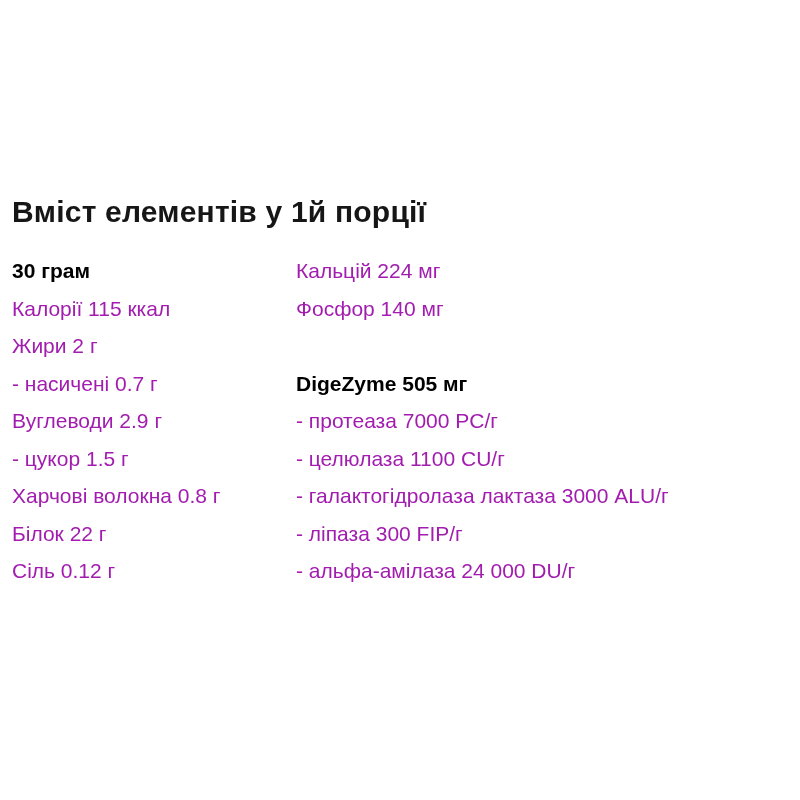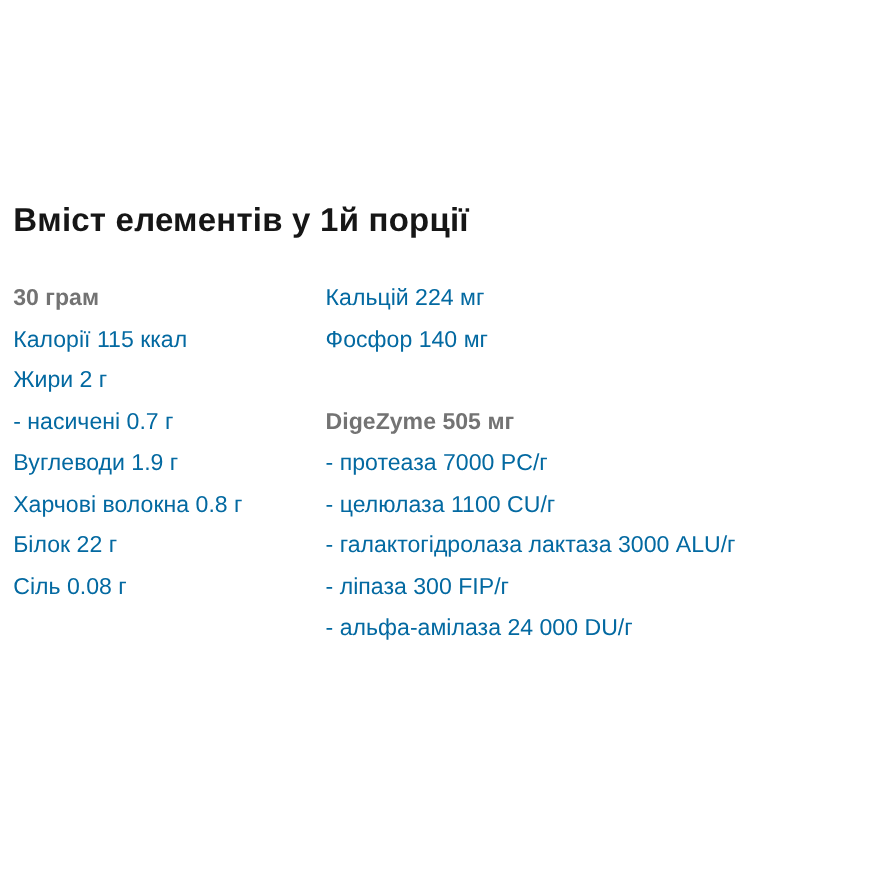--- a/index.html
+++ b/index.html
@@ -26,7 +26,7 @@
   .title {
     position: absolute;
     left: 12px;
-    top: 184px;
+    top: 195px;
     font-size: 30px;
     font-weight: bold;
     letter-spacing: 0.2px;

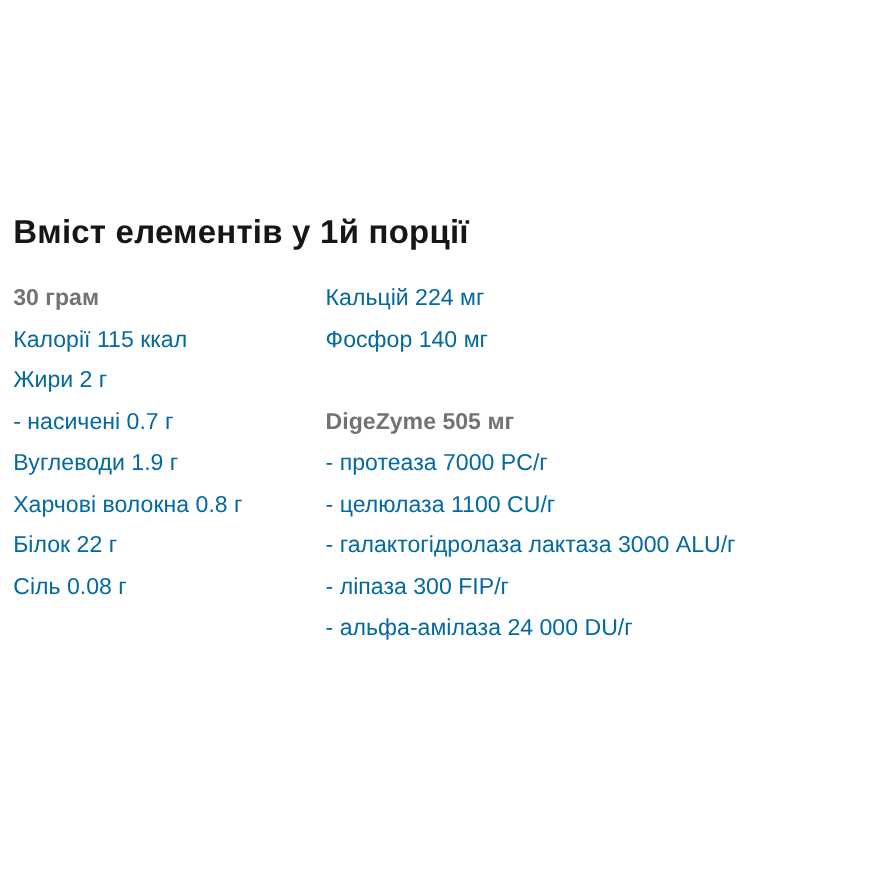--- a/index.html
+++ b/index.html
@@ -60,7 +60,7 @@
   }
   .line.bold {
     font-weight: bold;
-    color: #737373;
+    color: #000000;
   }
   .spacer {
     height: 37.5px;

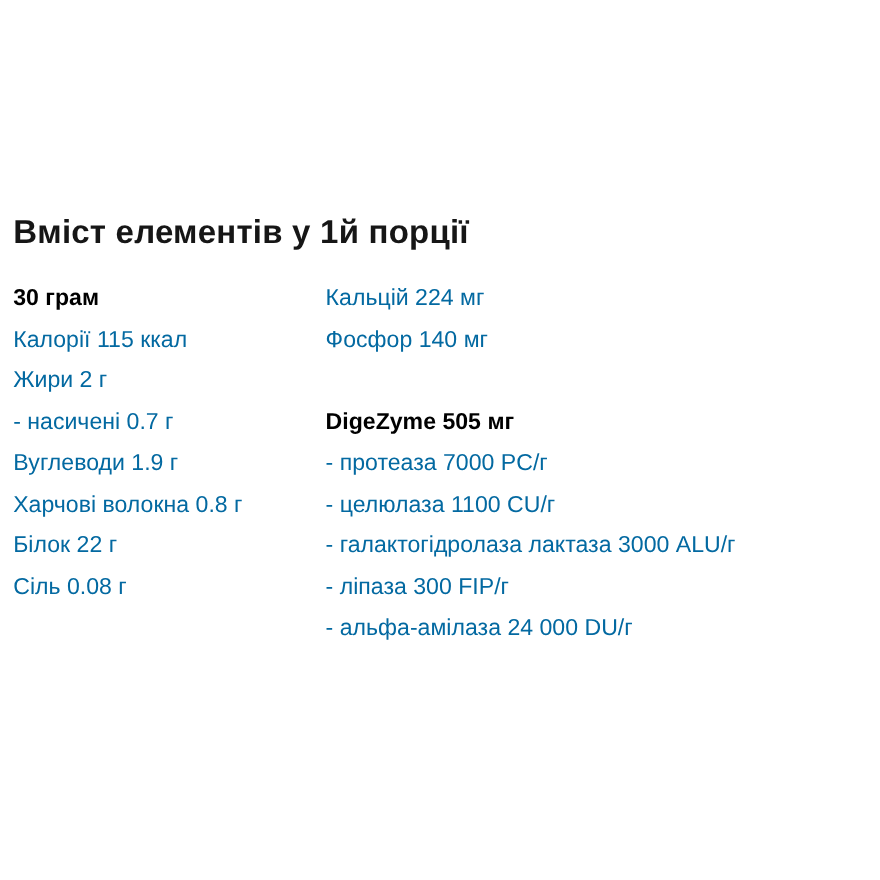--- a/index.html
+++ b/index.html
@@ -55,7 +55,7 @@
   .line {
     font-size: 21px;
     line-height: 37.5px;
-    color: #0369a1;
+    color: #a21caf;
     white-space: nowrap;
   }
   .line.bold {

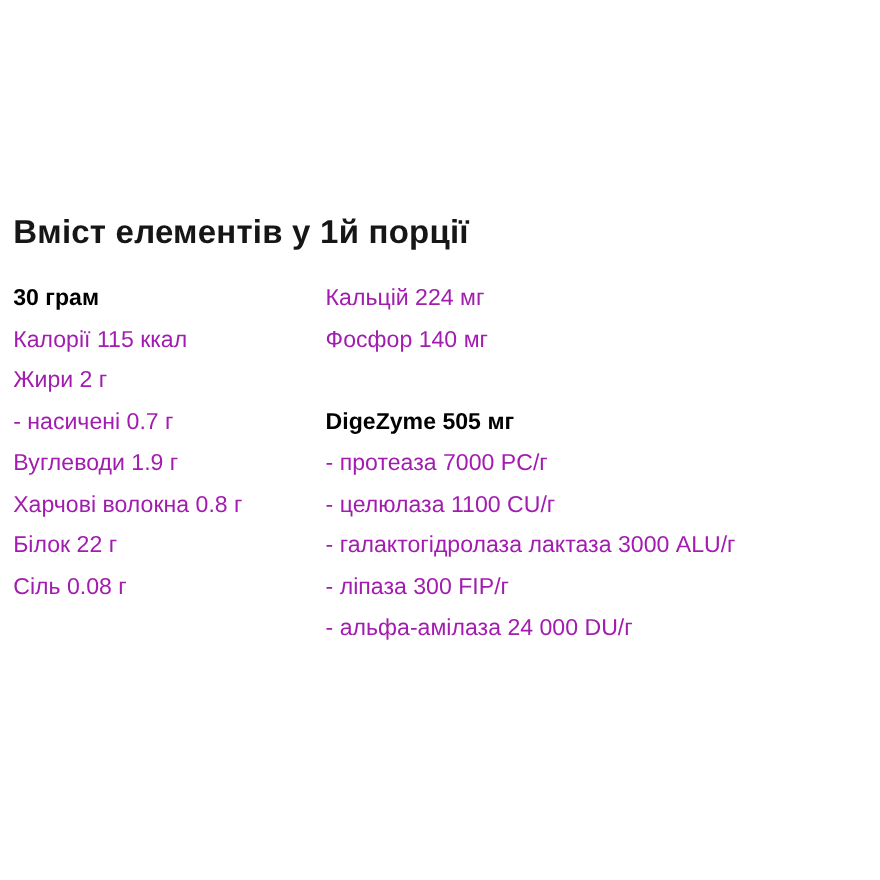--- a/index.html
+++ b/index.html
@@ -79,7 +79,7 @@
       <div class="line">Калорії 115 ккал</div>
       <div class="line">Жири 2 г</div>
       <div class="line">- насичені 0.7 г</div>
-      <div class="line">Вуглеводи 1.9 г</div>
+      <div class="line">Вуглеводи 2.9 г</div>
       <div class="line">Харчові волокна 0.8 г</div>
       <div class="line">Білок 22 г</div>
       <div class="line">Сіль 0.08 г</div>

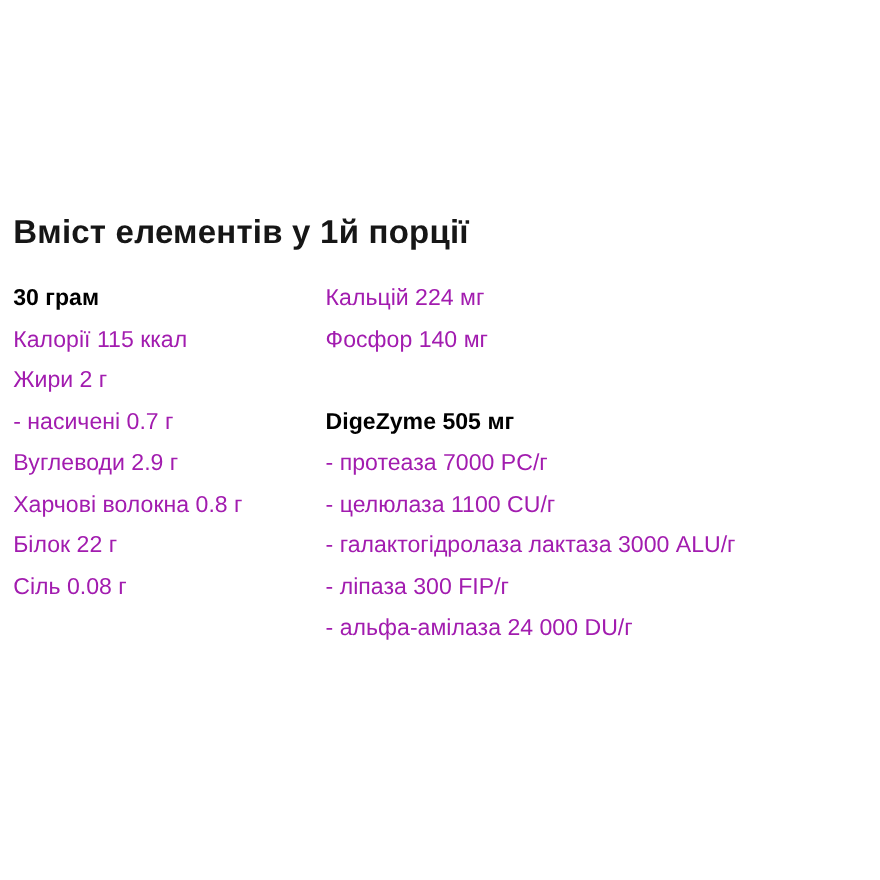--- a/index.html
+++ b/index.html
@@ -80,6 +80,7 @@
       <div class="line">Жири 2 г</div>
       <div class="line">- насичені 0.7 г</div>
       <div class="line">Вуглеводи 2.9 г</div>
+      <div class="line">- цукор 1.5 г</div>
       <div class="line">Харчові волокна 0.8 г</div>
       <div class="line">Білок 22 г</div>
       <div class="line">Сіль 0.08 г</div>

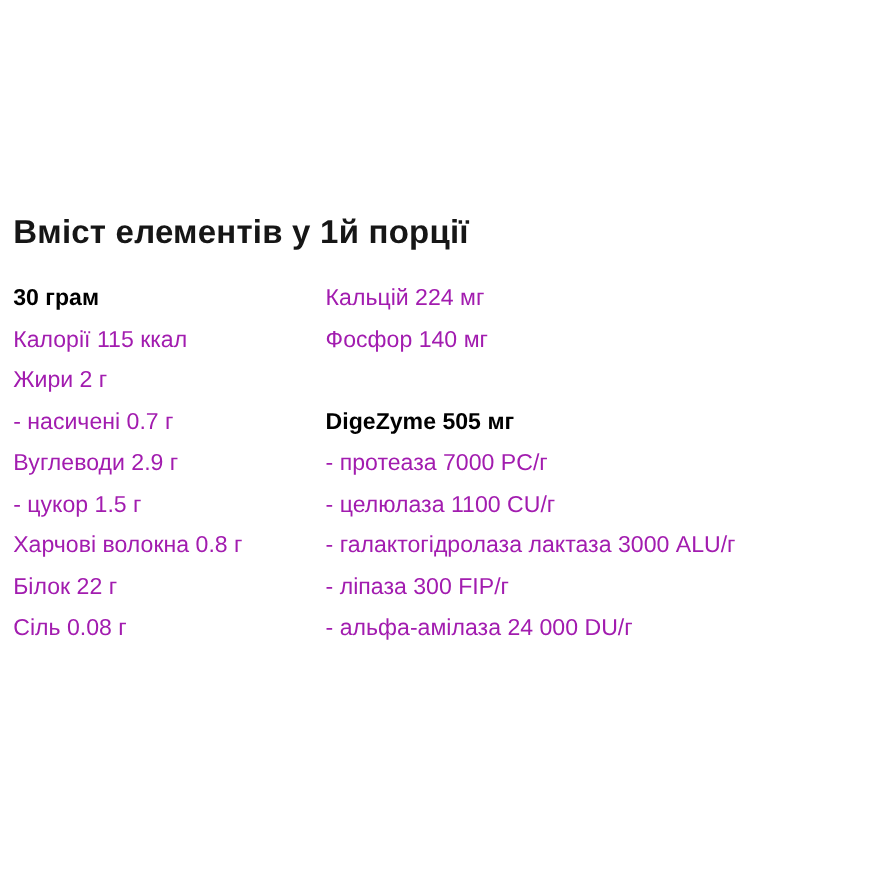--- a/index.html
+++ b/index.html
@@ -83,7 +83,7 @@
       <div class="line">- цукор 1.5 г</div>
       <div class="line">Харчові волокна 0.8 г</div>
       <div class="line">Білок 22 г</div>
-      <div class="line">Сіль 0.08 г</div>
+      <div class="line">Сіль 0.12 г</div>
     </div>
 
     <div class="col-right">

